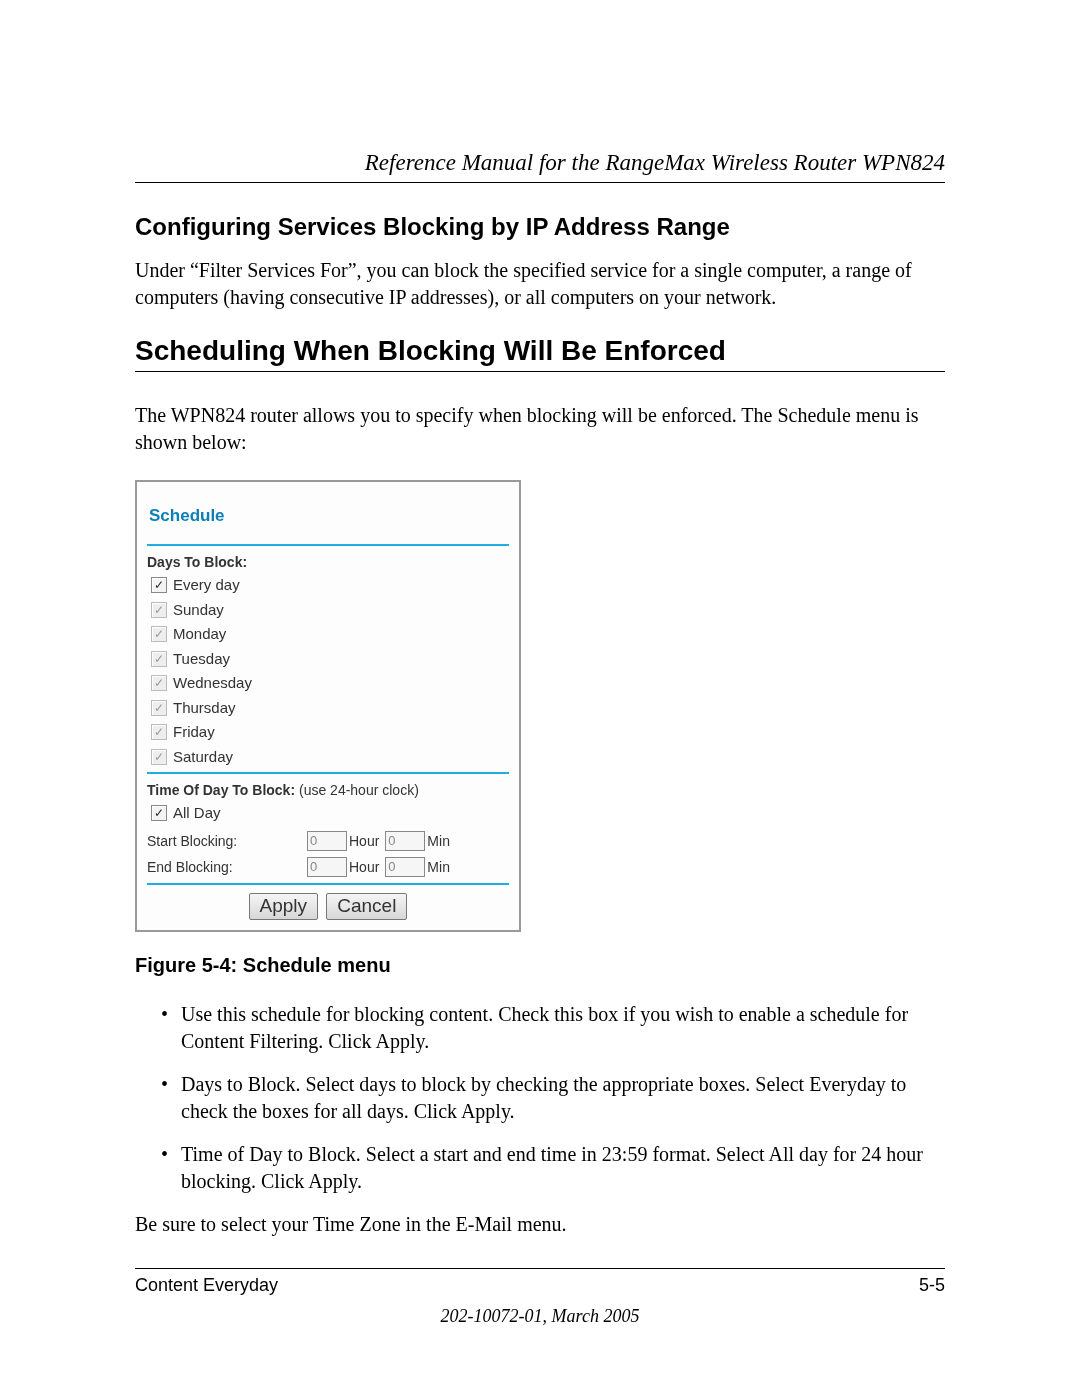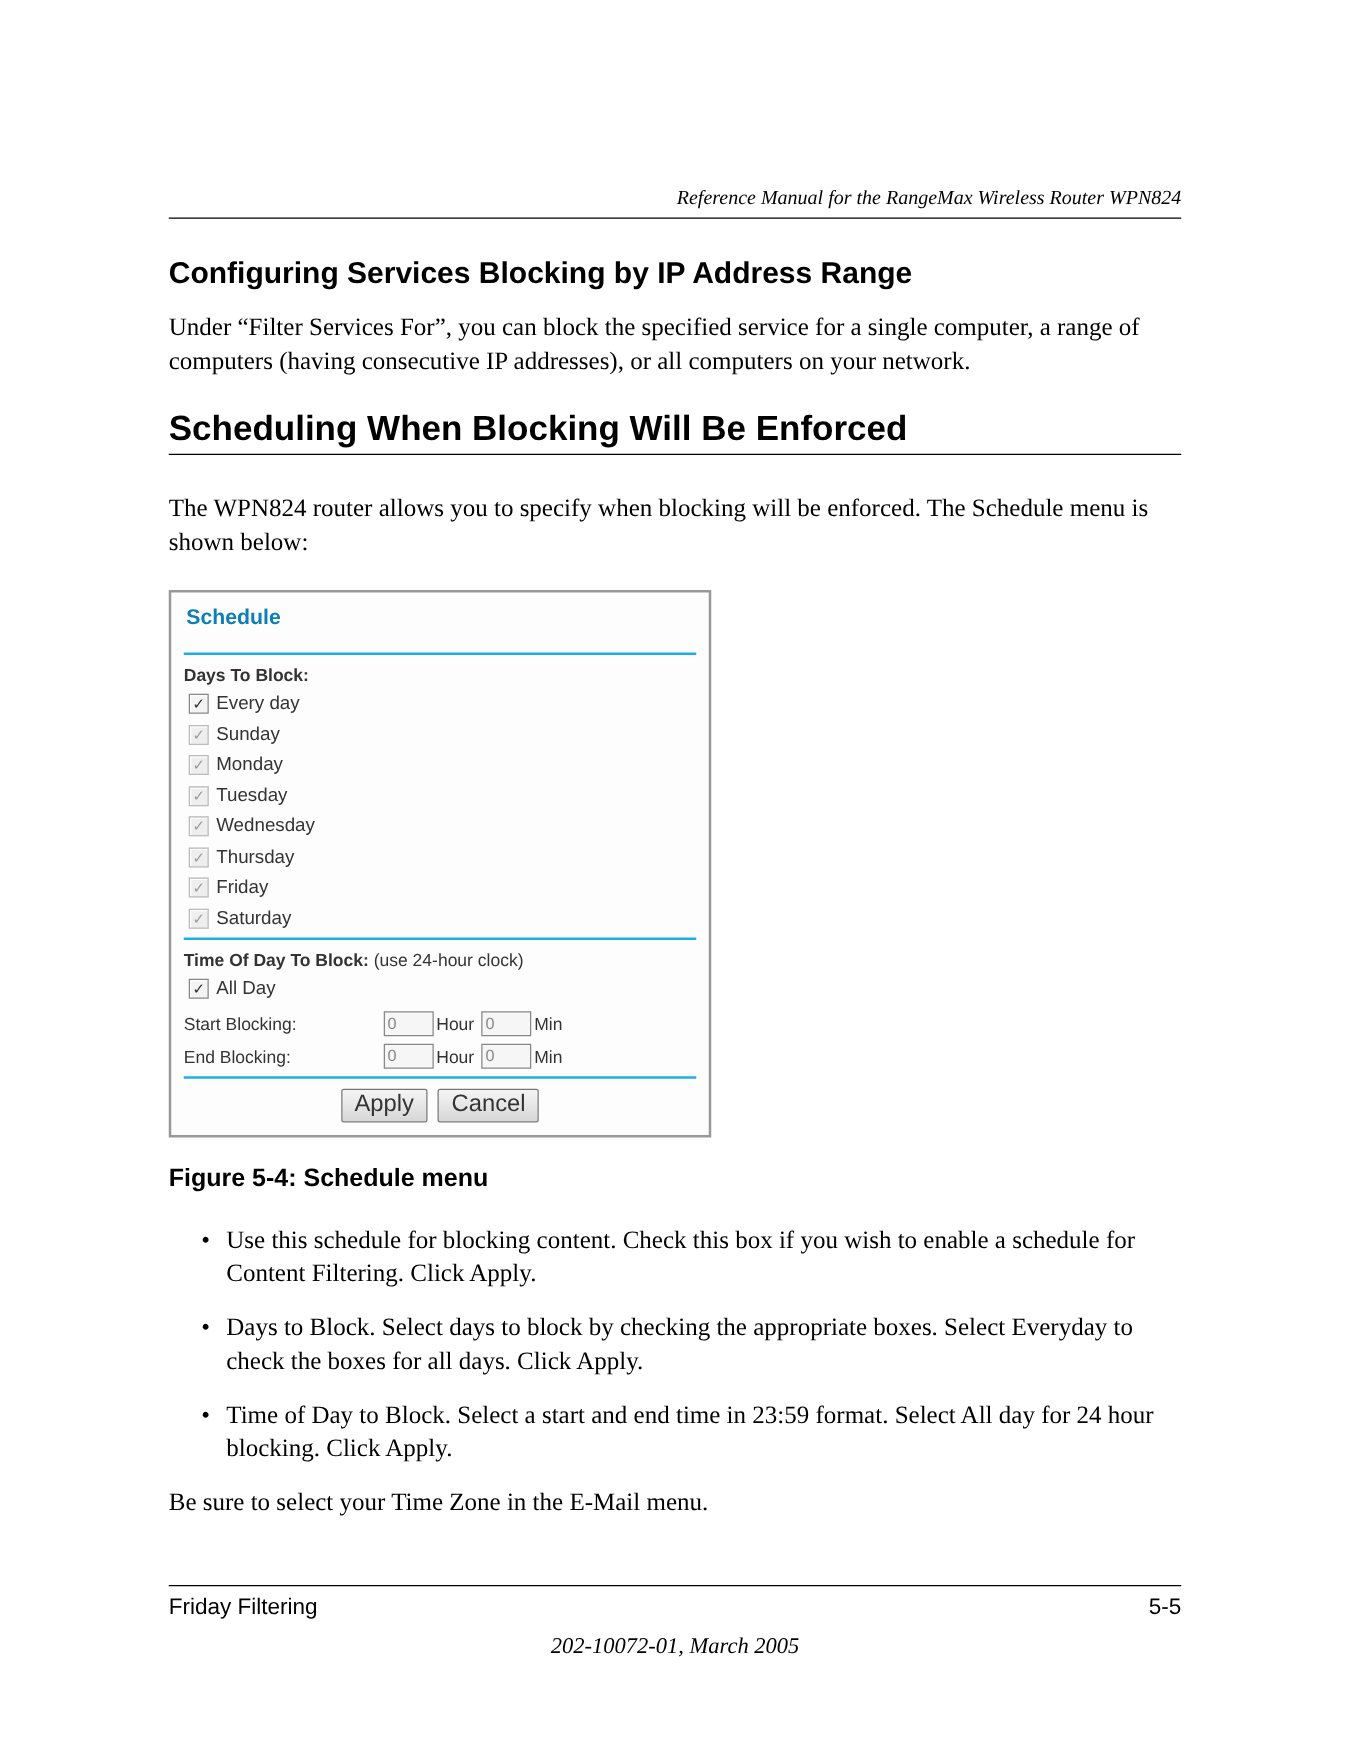--- a/index.html
+++ b/index.html
@@ -19,7 +19,7 @@
   .running-header {
     text-align: right;
     font-style: italic;
-    font-size: 16px;
+    font-size: 23px;
     border-bottom: 1px solid #000;
     padding-bottom: 6px;
     margin-bottom: 30px;

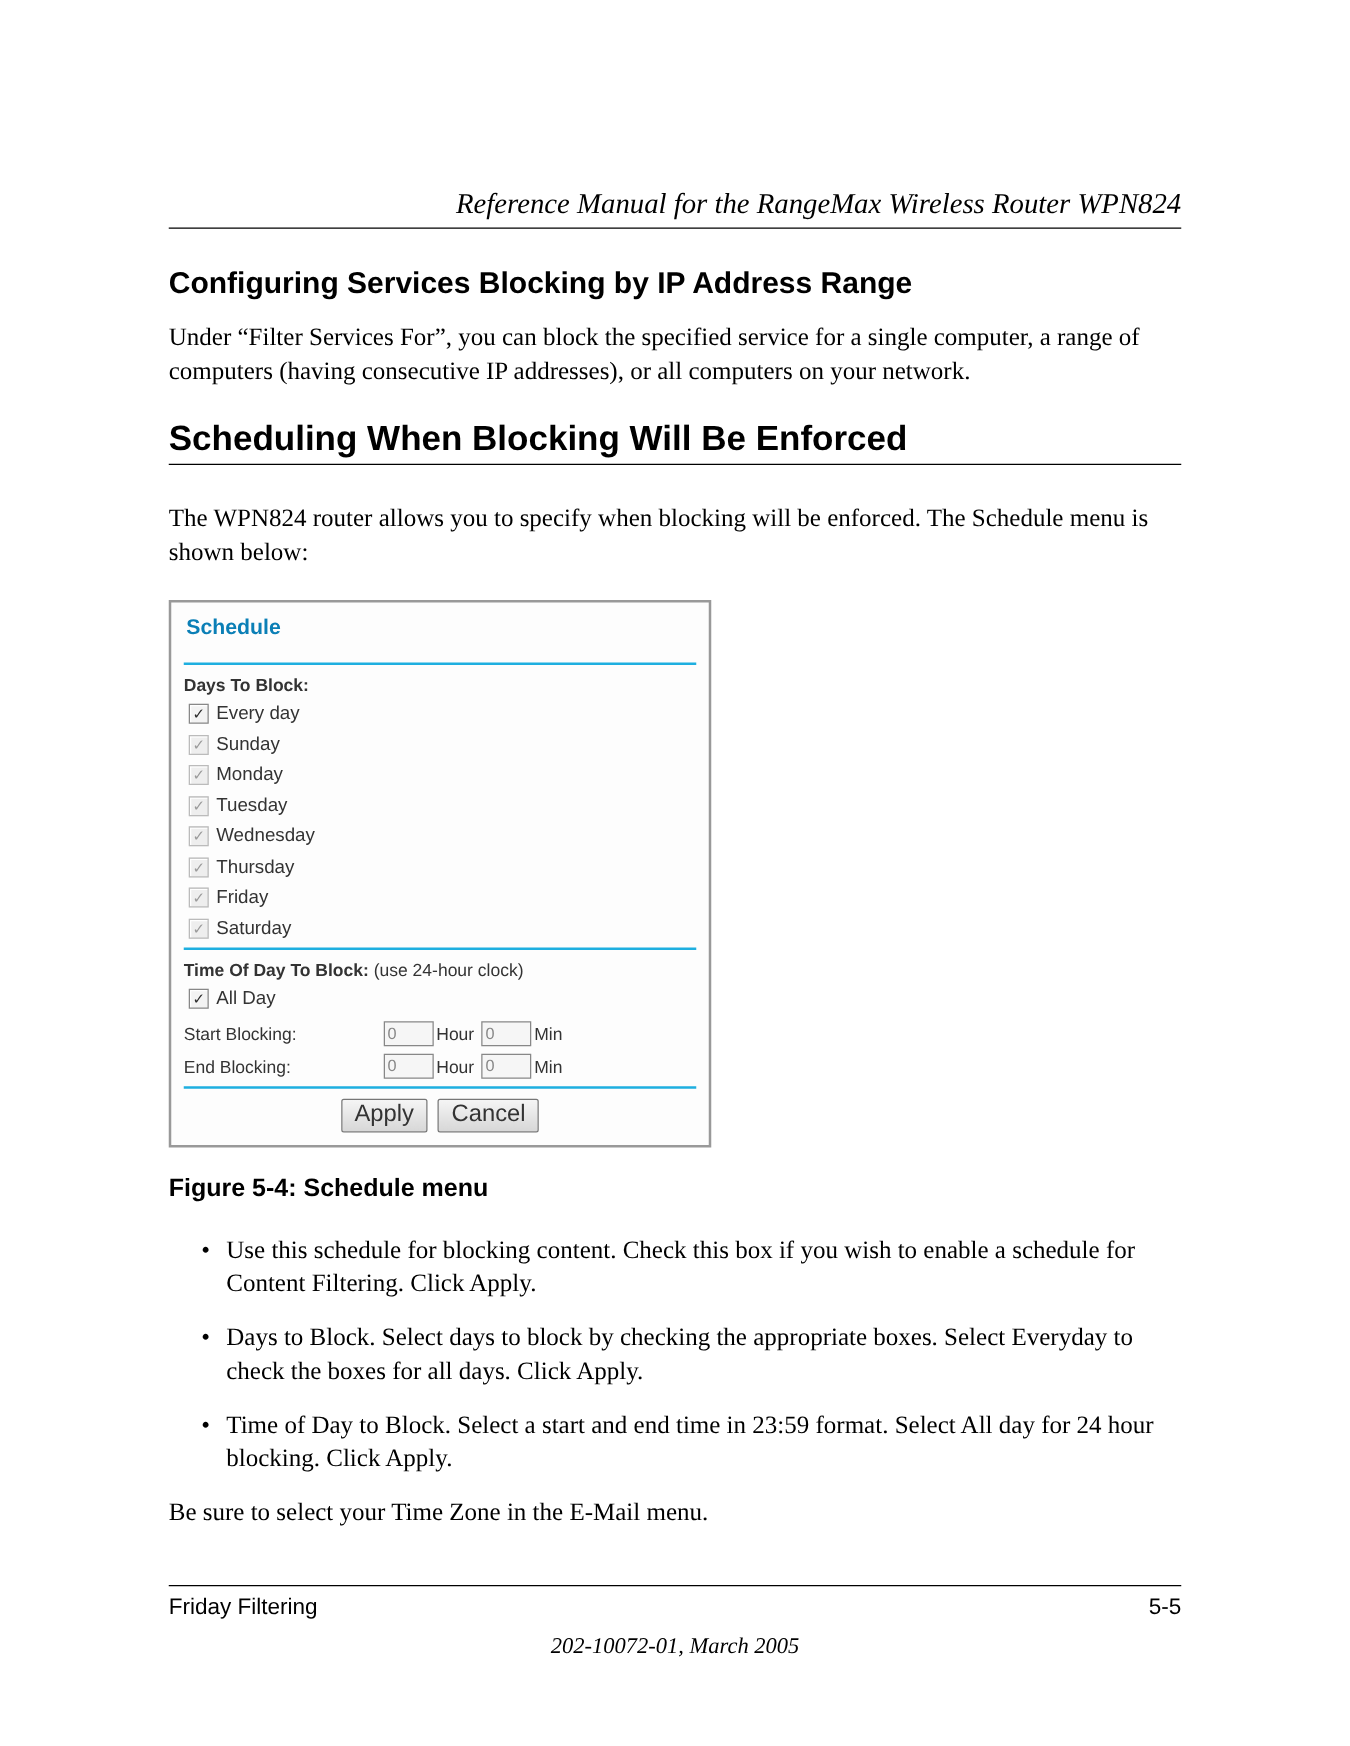--- a/index.html
+++ b/index.html
@@ -50,13 +50,13 @@
     margin: 10px 0 8px 0;
   }
   .schedule-panel {
-    width: 434px;
+    width: 386px;
     border: 2px solid #999;
     background: #fdfdfd;
     font-family: Arial, Helvetica, sans-serif;
     font-size: 15px;
     color: #333;
-    padding: 8px 10px 10px 10px;
+    padding: 22px 10px 10px 10px;
     box-sizing: border-box;
   }
   .panel-title {

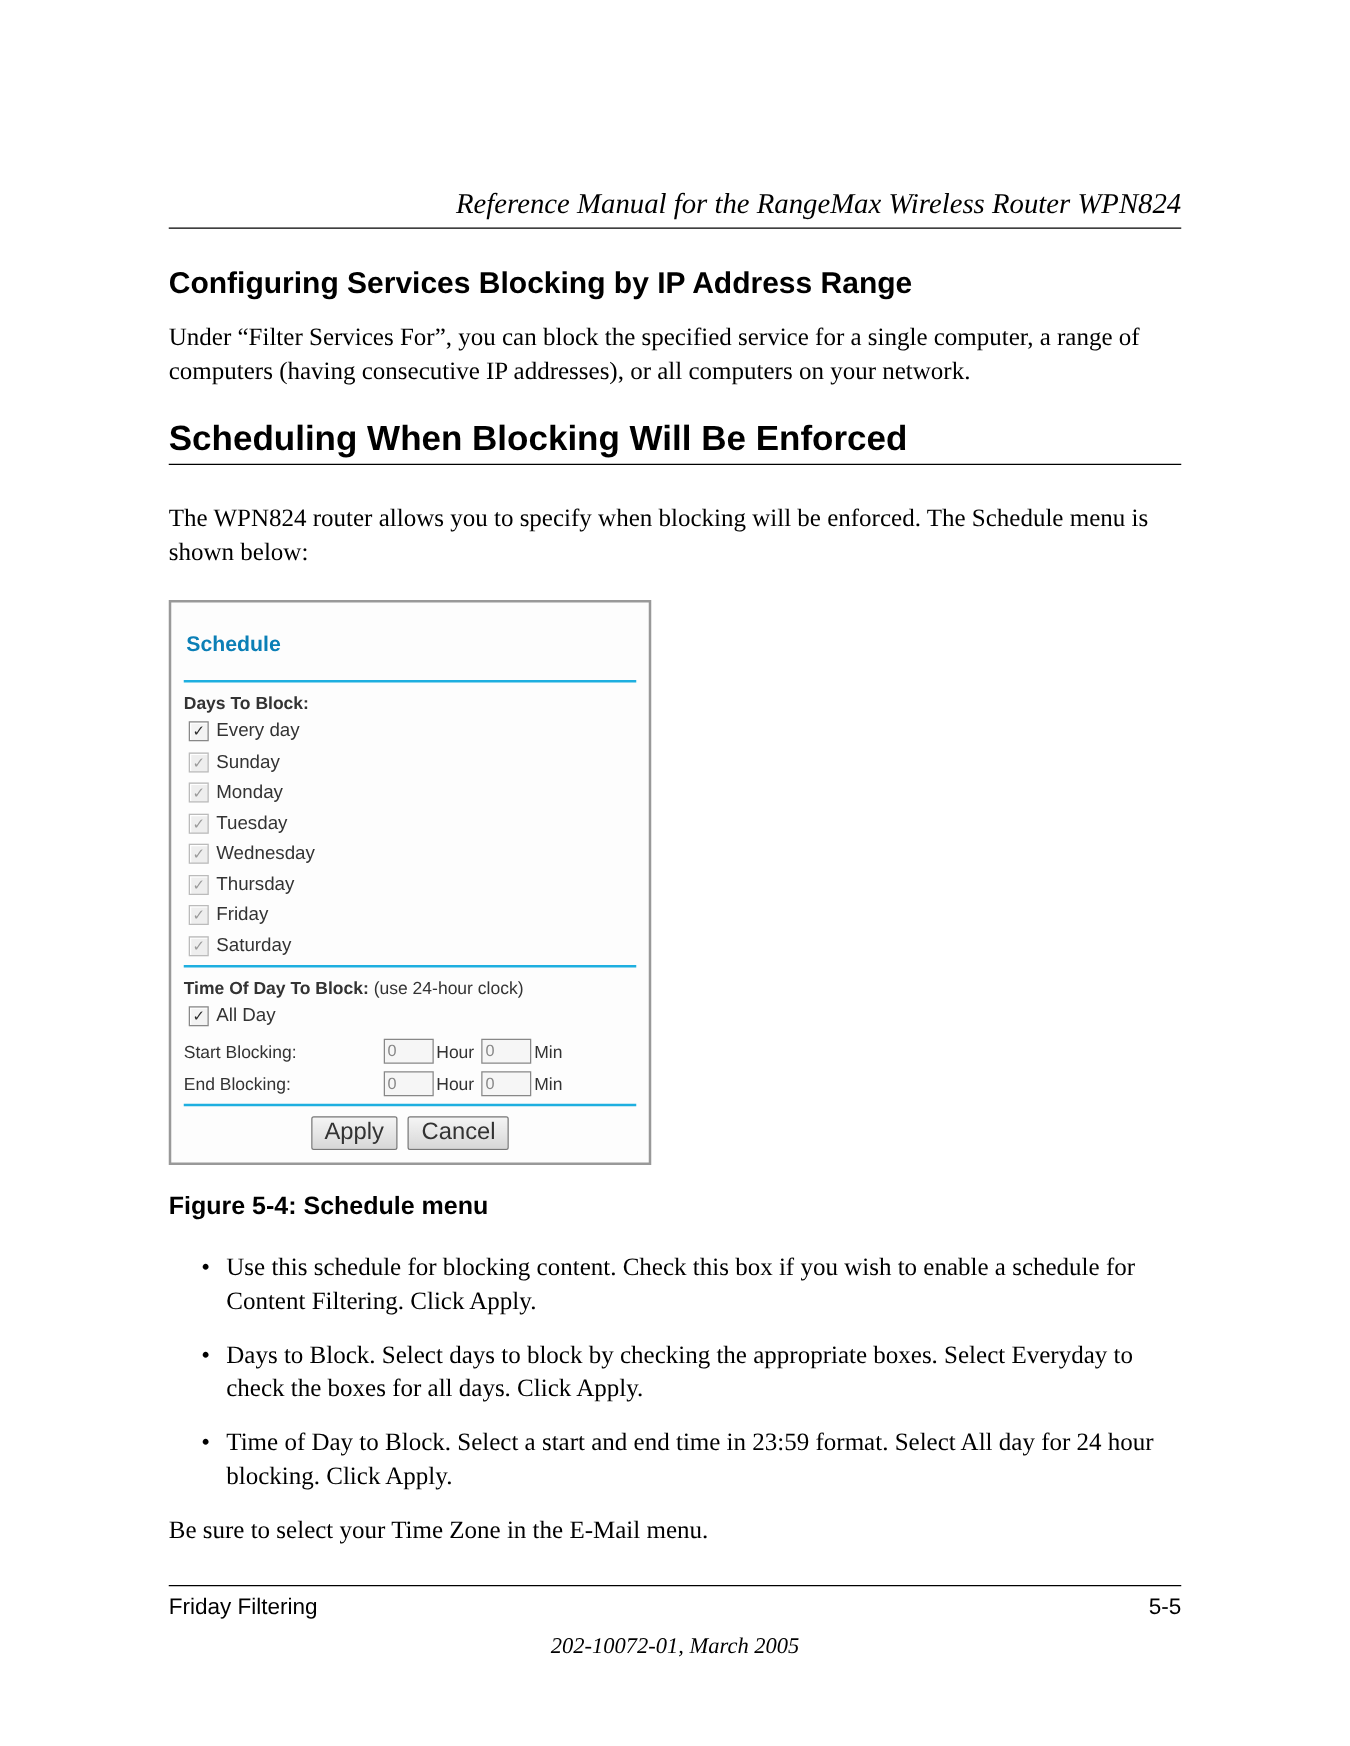--- a/index.html
+++ b/index.html
@@ -300,7 +300,7 @@
 <div class="footer-block">
   <hr class="footer-rule">
   <div class="footer-row">
-    <span>Friday Filtering</span>
+    <span>Content Everyday</span>
     <span>5-5</span>
   </div>
   <div class="footer-docid">202-10072-01, March 2005</div>

